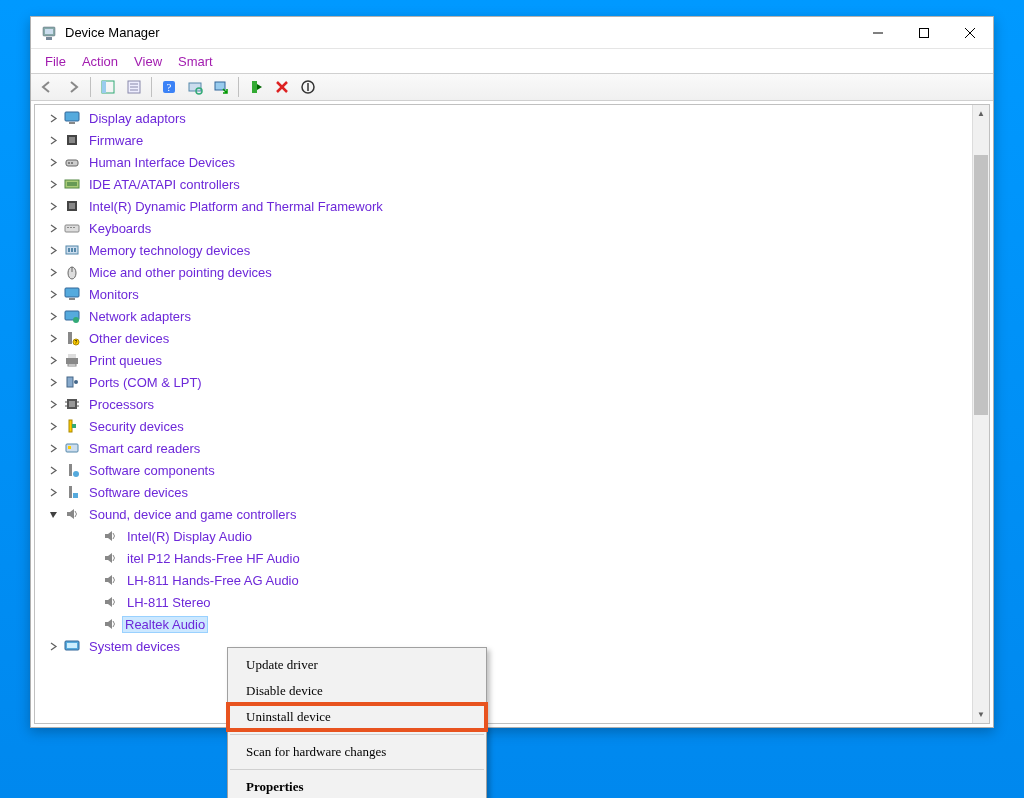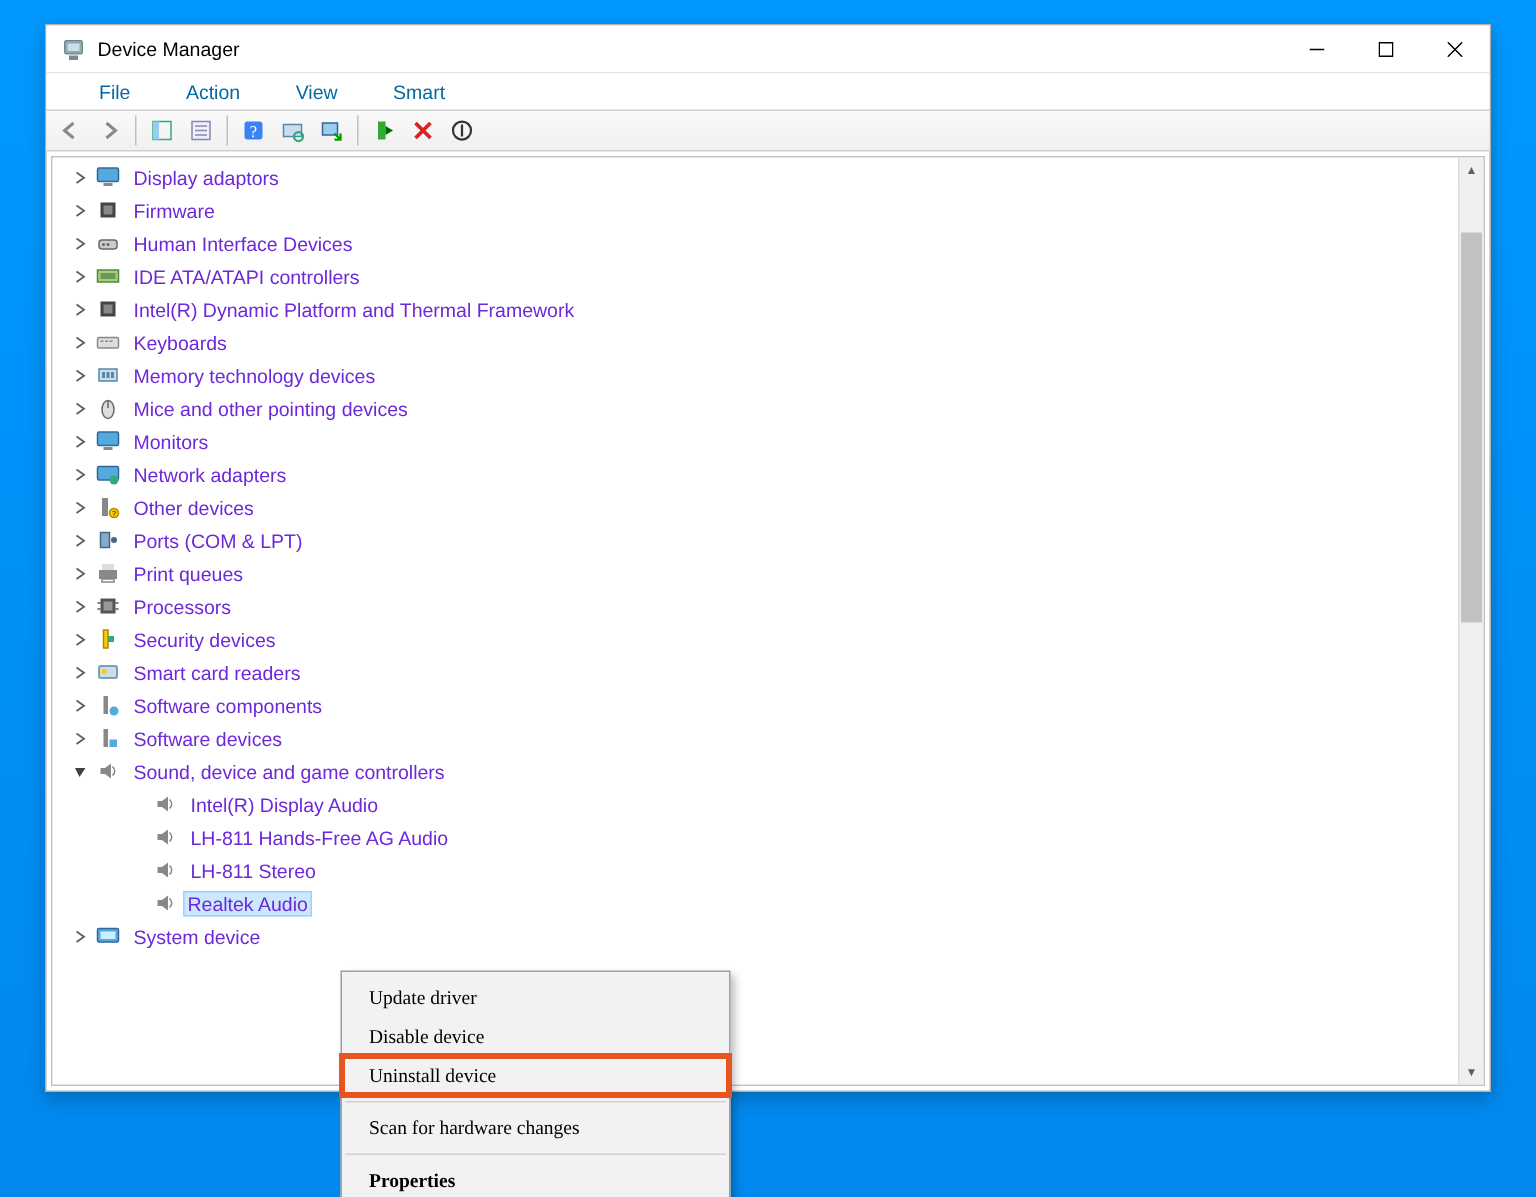--- a/index.html
+++ b/index.html
@@ -73,9 +73,8 @@
   }
   .menuitem {
     padding: 2px 8px;
-    color: #0369a1;
+    color: #a21caf;
     cursor: default;
-    margin-left: 21px;
   }
 
   

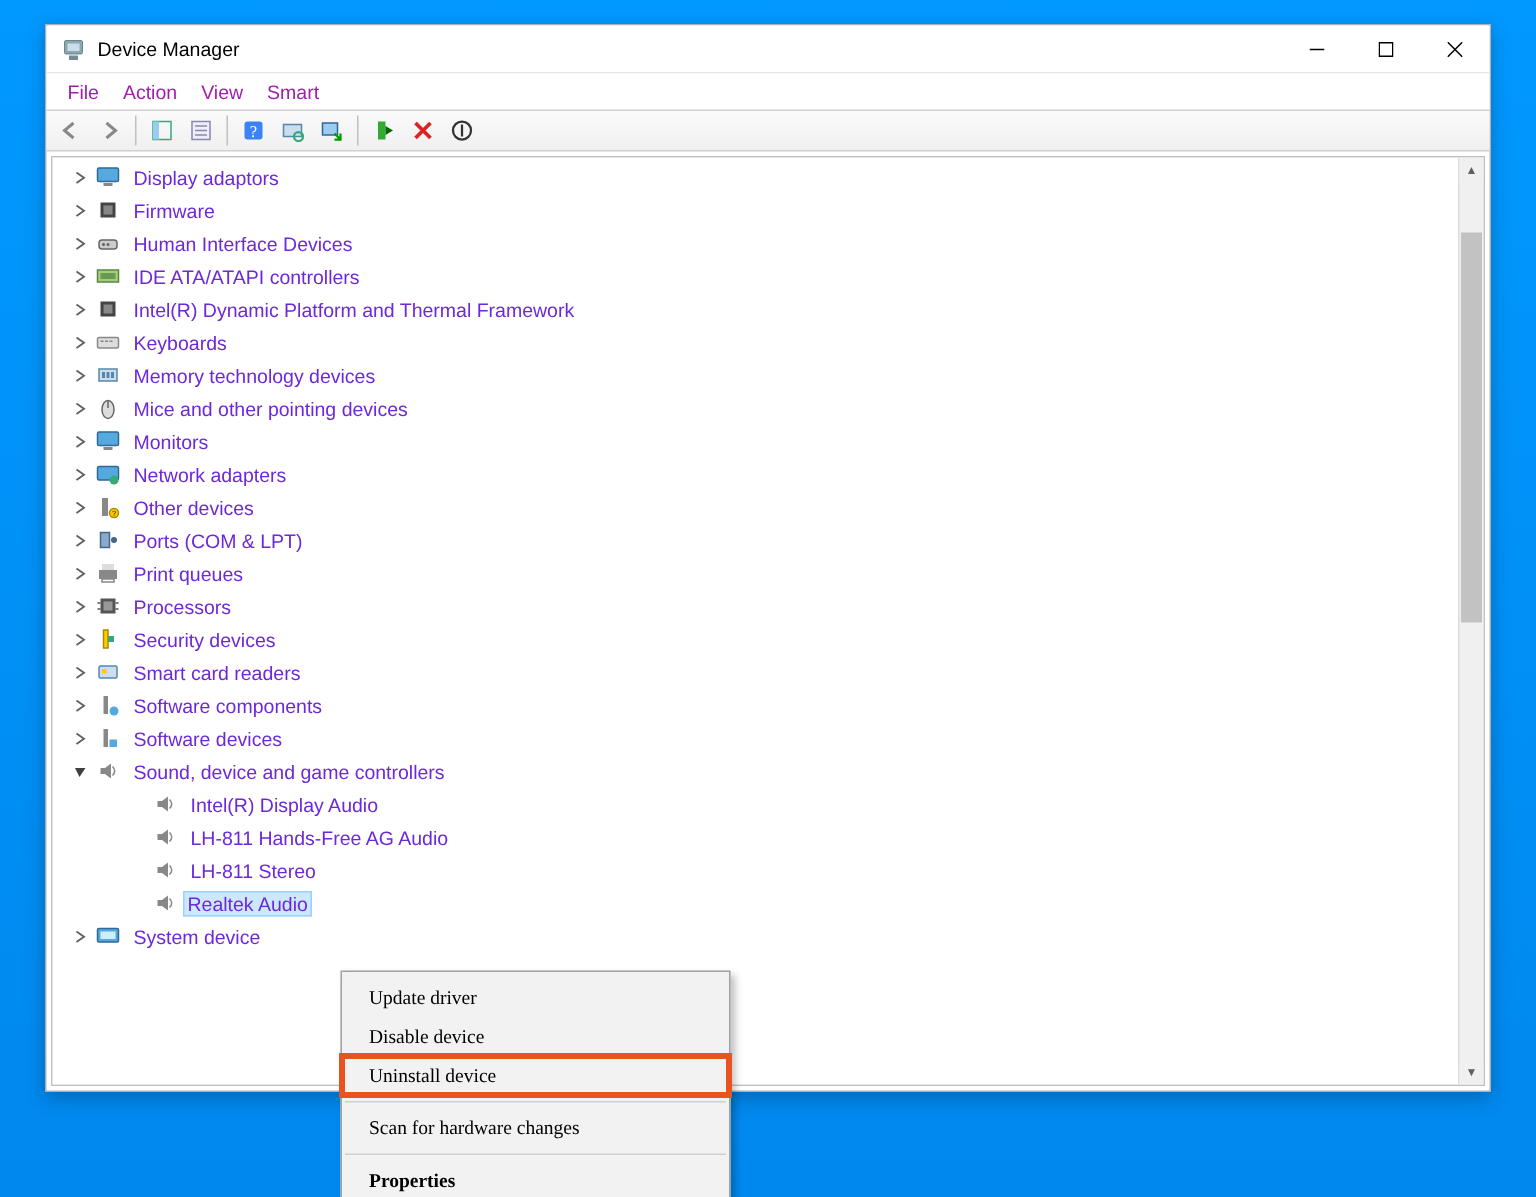--- a/index.html
+++ b/index.html
@@ -476,26 +476,26 @@
             </span>
             <span class="icon-slot">
               <svg width="16" height="16" viewBox="0 0 16 16">
-                <rect x="3" y="3" width="6" height="10" fill="#8ac" stroke="#468"></rect>
-                <circle cx="12" cy="8" r="2" fill="#468"></circle>
-              </svg>
-            </span>
-            <span class="label-wrap"><span class="label">Ports (COM &amp; LPT)</span></span>
-          </div>
-          <div class="node">
-            <span class="chev">
-              <svg width="9" height="9">
-                <path d="M2 1 L7 4.5 L2 8" fill="none" stroke="#606060" stroke-width="1.25"></path>
-              </svg>
-            </span>
-            <span class="icon-slot">
-              <svg width="16" height="16" viewBox="0 0 16 16">
                 <rect x="2" y="6" width="12" height="6" fill="#888"></rect>
                 <rect x="4" y="2" width="8" height="4" fill="#ddd"></rect>
                 <rect x="4" y="12" width="8" height="2" fill="#fff" stroke="#888"></rect>
               </svg>
             </span>
             <span class="label-wrap"><span class="label">Print queues</span></span>
+          </div>
+          <div class="node">
+            <span class="chev">
+              <svg width="9" height="9">
+                <path d="M2 1 L7 4.5 L2 8" fill="none" stroke="#606060" stroke-width="1.25"></path>
+              </svg>
+            </span>
+            <span class="icon-slot">
+              <svg width="16" height="16" viewBox="0 0 16 16">
+                <rect x="3" y="3" width="6" height="10" fill="#8ac" stroke="#468"></rect>
+                <circle cx="12" cy="8" r="2" fill="#468"></circle>
+              </svg>
+            </span>
+            <span class="label-wrap"><span class="label">Ports (COM &amp; LPT)</span></span>
           </div>
           <div class="node">
             <span class="chev">

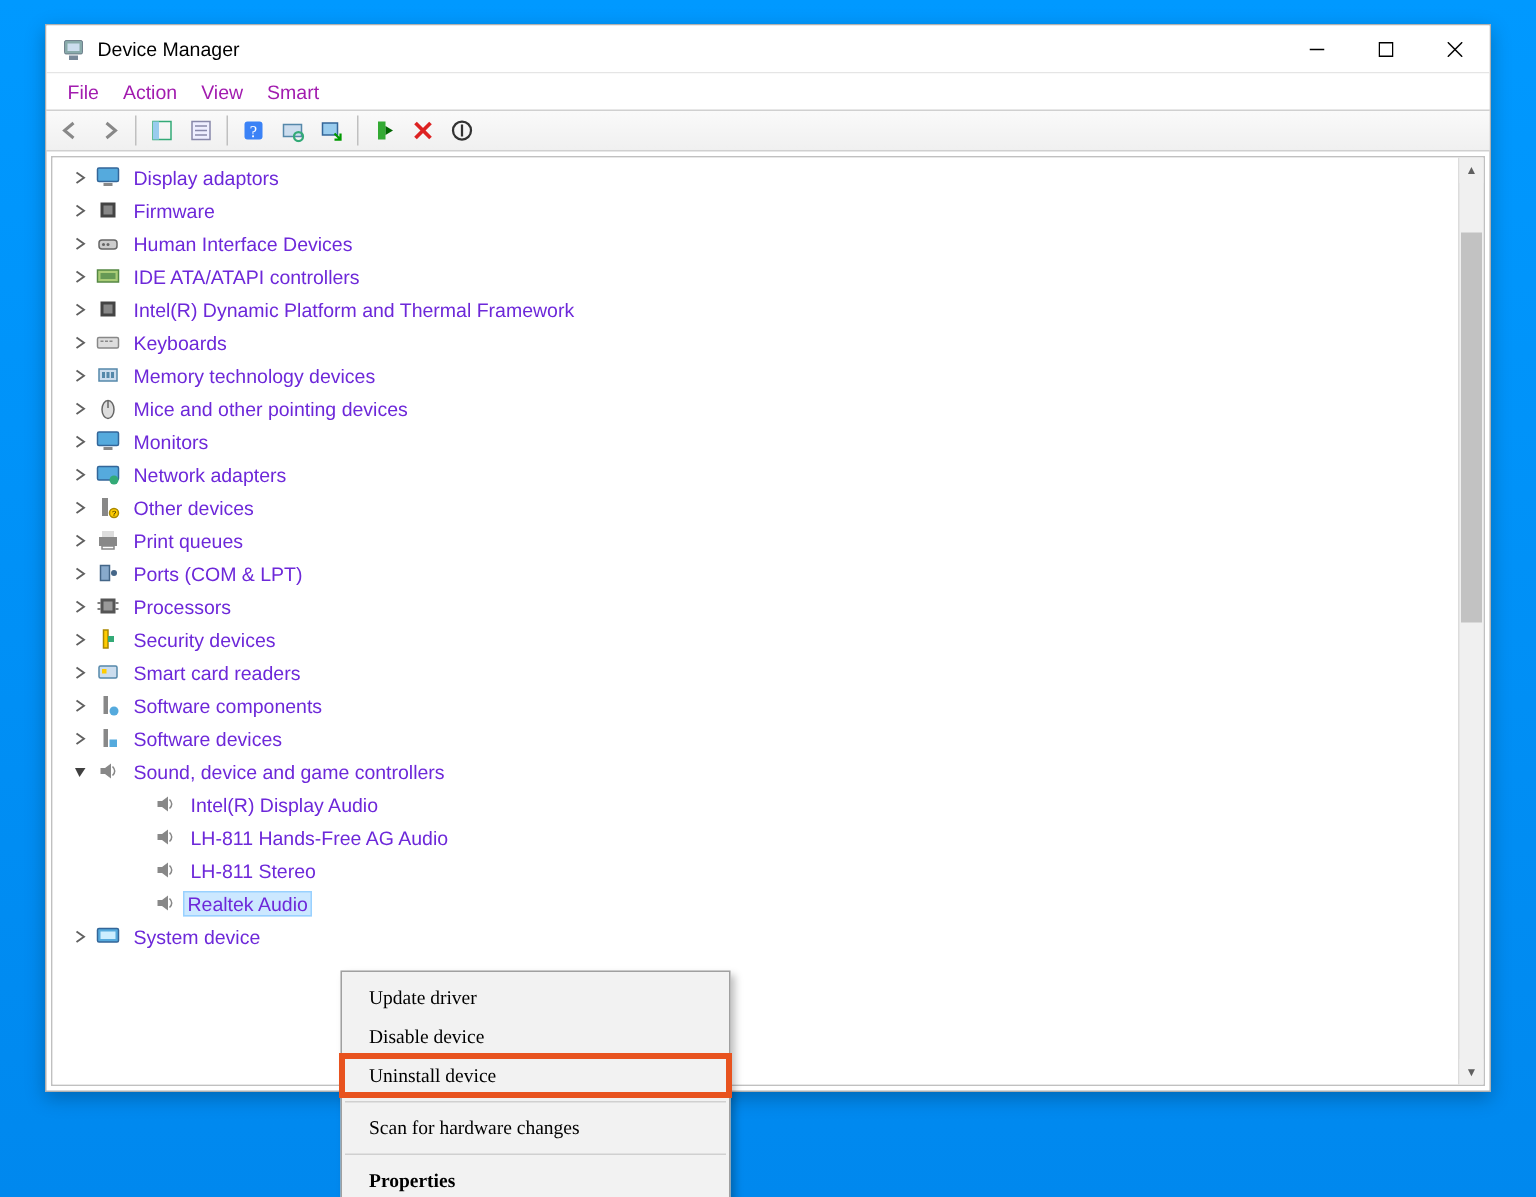--- a/index.html
+++ b/index.html
@@ -603,6 +603,16 @@
                 <path d="M11 5 Q14 8 11 11" fill="none" stroke="#888"></path>
               </svg>
             </span>
+            <span class="label-wrap"><span class="label">itel P12 Hands-Free HF Audio</span></span>
+          </div>
+          <div class="node child">
+            <span class="chev"></span>
+            <span class="icon-slot">
+              <svg width="16" height="16" viewBox="0 0 16 16">
+                <path d="M3 6 L6 6 L10 3 L10 13 L6 10 L3 10 Z" fill="#888"></path>
+                <path d="M11 5 Q14 8 11 11" fill="none" stroke="#888"></path>
+              </svg>
+            </span>
             <span class="label-wrap"><span class="label">LH-811 Hands-Free AG Audio</span></span>
           </div>
           <div class="node child">

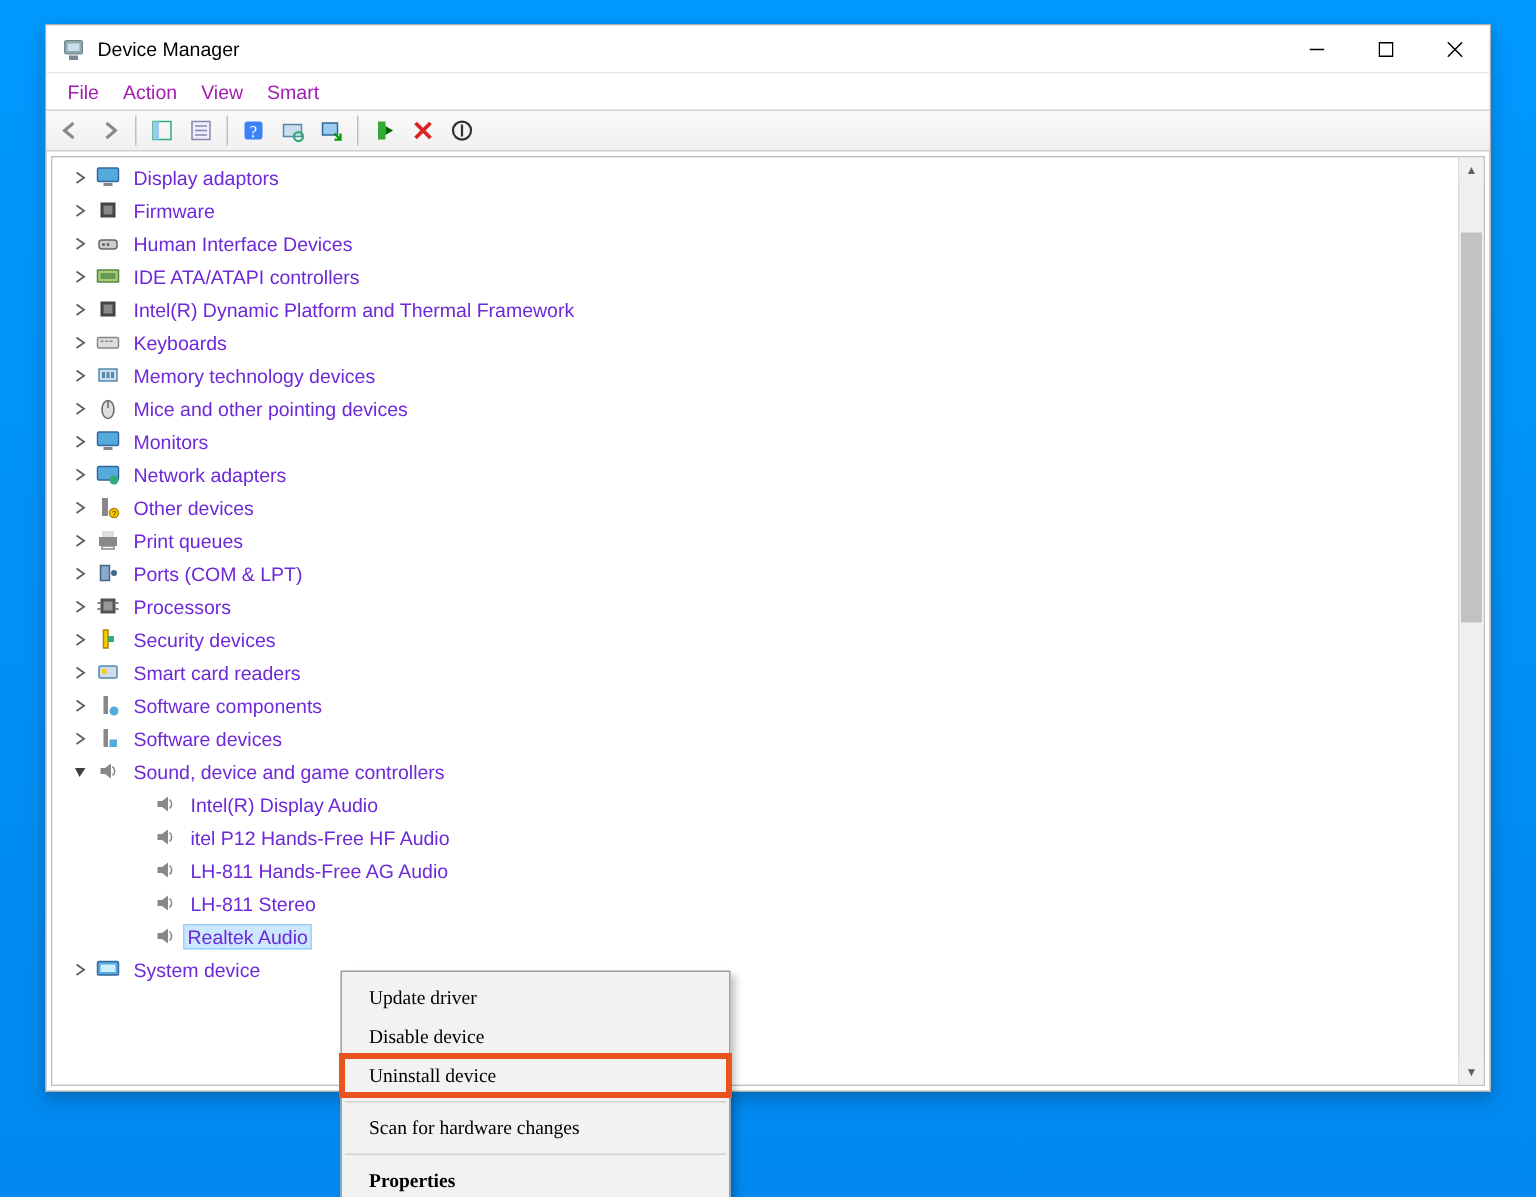--- a/index.html
+++ b/index.html
@@ -647,7 +647,7 @@
                 <rect x="3" y="5" width="10" height="5" fill="#cef"></rect>
               </svg>
             </span>
-            <span class="label-wrap"><span class="label">System device</span></span>
+            <span class="label-wrap"><span class="label">System devices</span></span>
           </div>
         </div>
       <div class="scrollbar">

